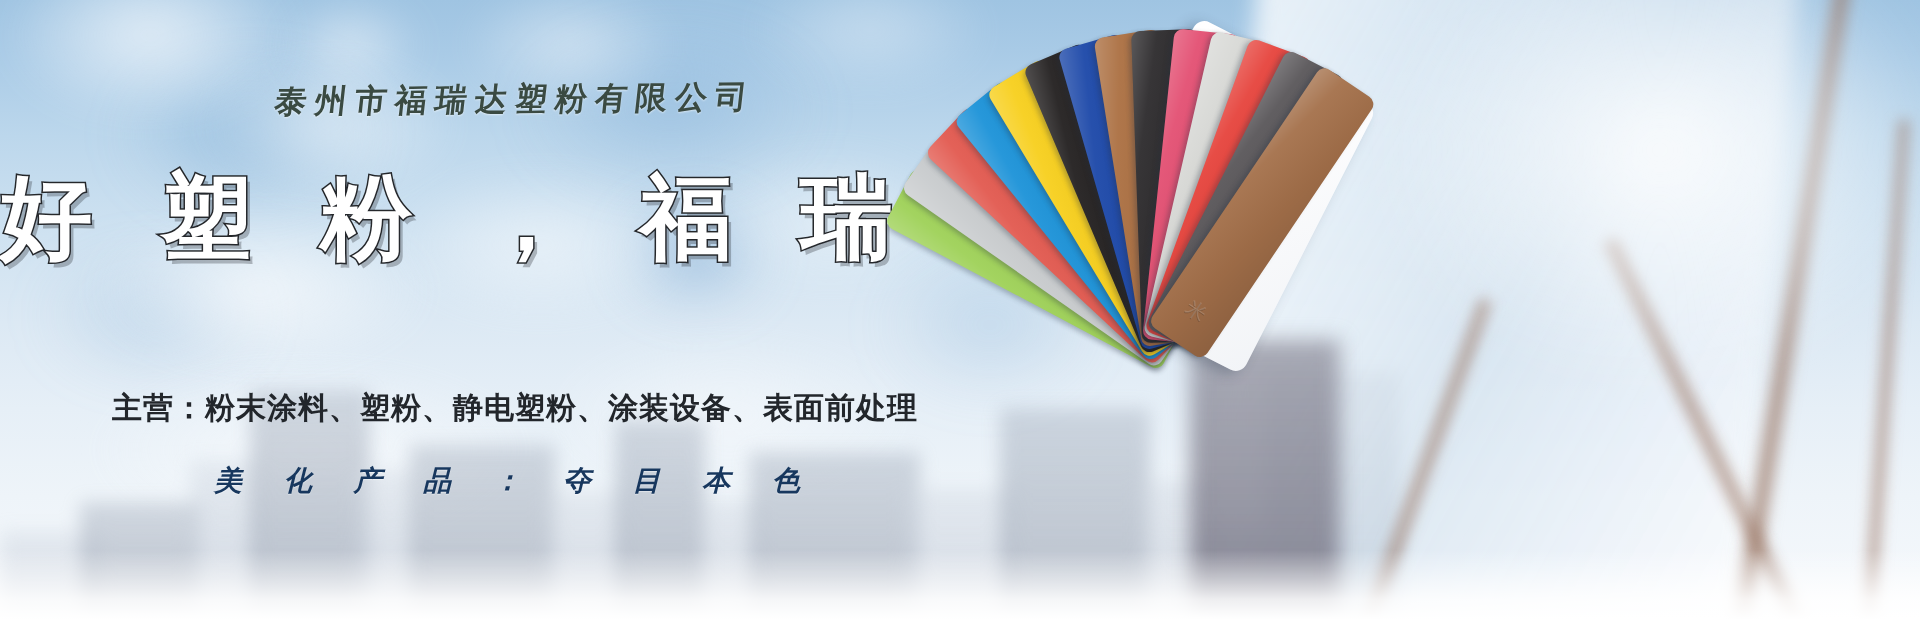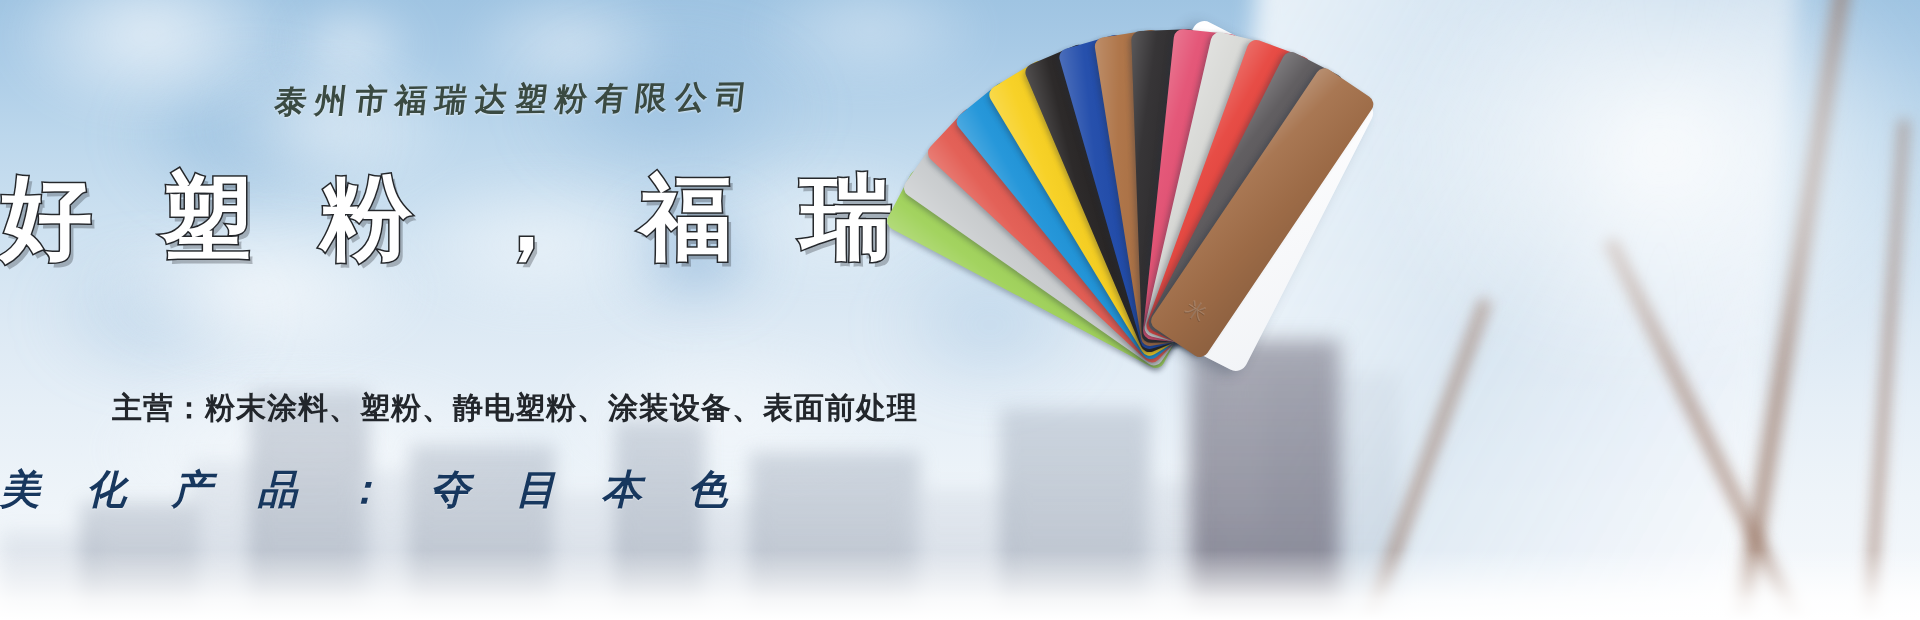--- a/index.html
+++ b/index.html
@@ -200,8 +200,9 @@
     position: absolute;
     left: 0; top: 462px;
     width: 1030px;
+    text-align: center;
     font-family: "DejaVu Serif", "Liberation Serif", serif;
-    font-size: 40px;
+    font-size: 28px;
     font-weight: 700;
     letter-spacing: 16px;
     color: #17375e;

